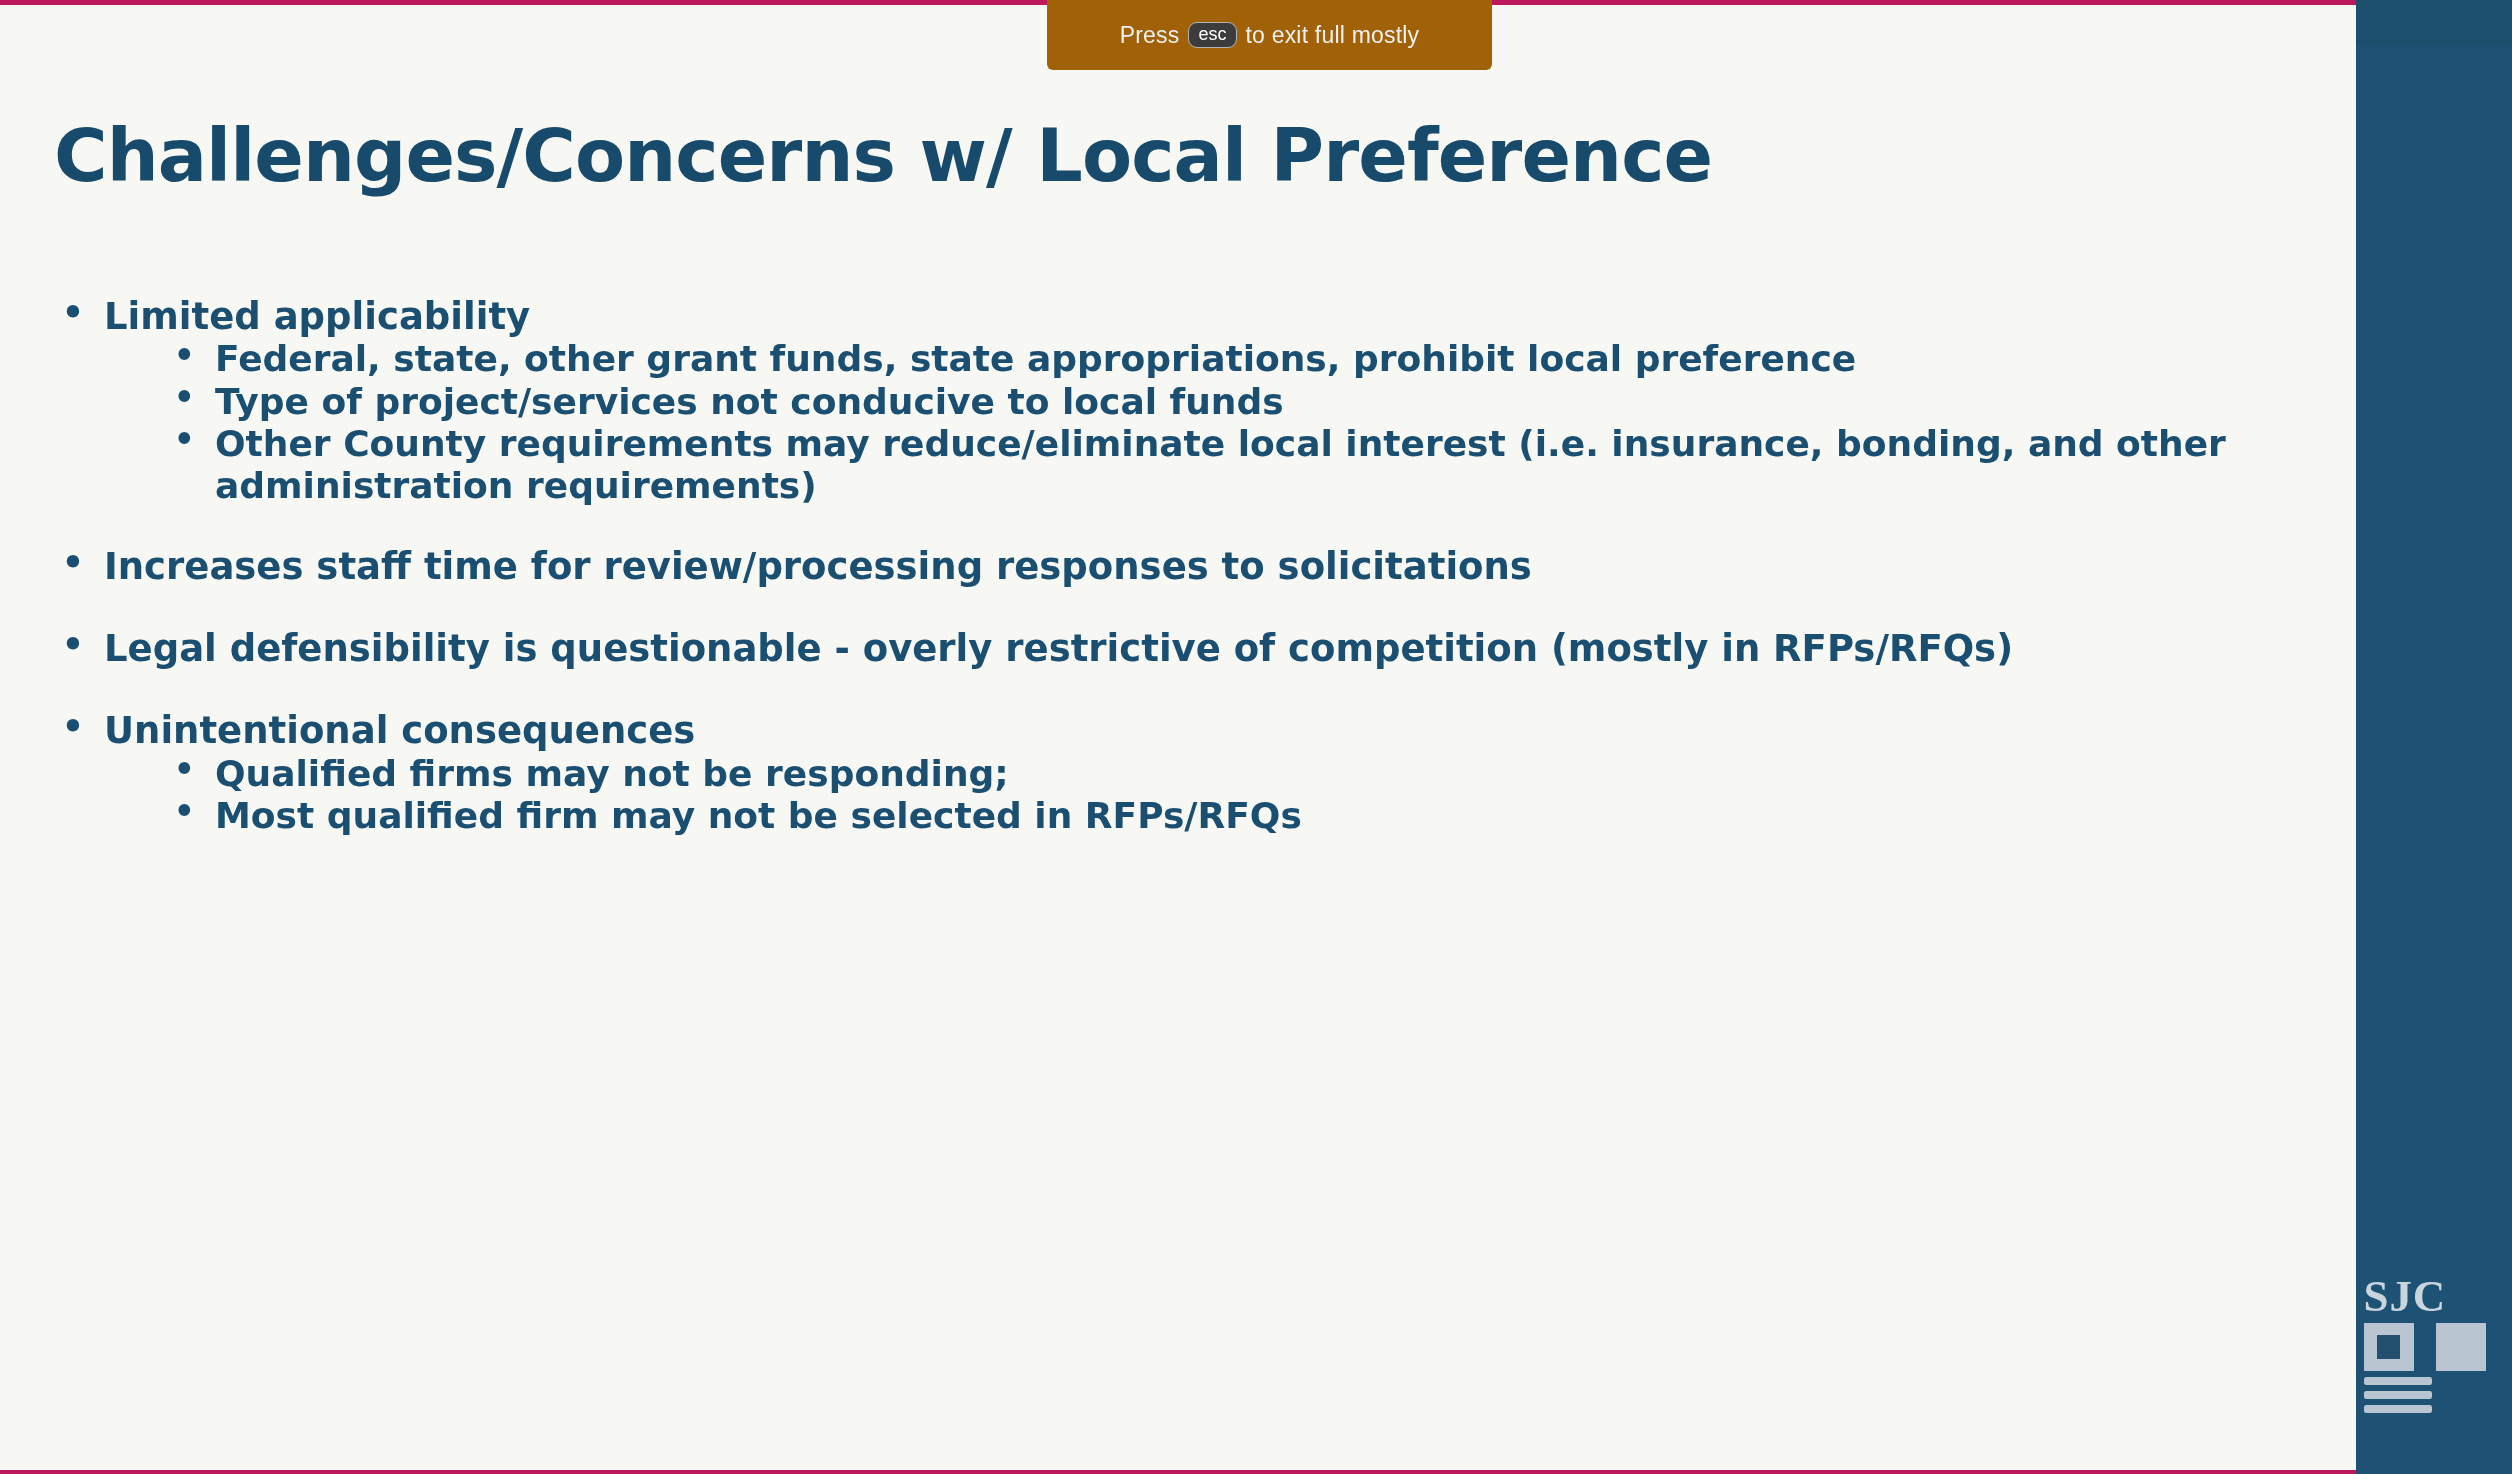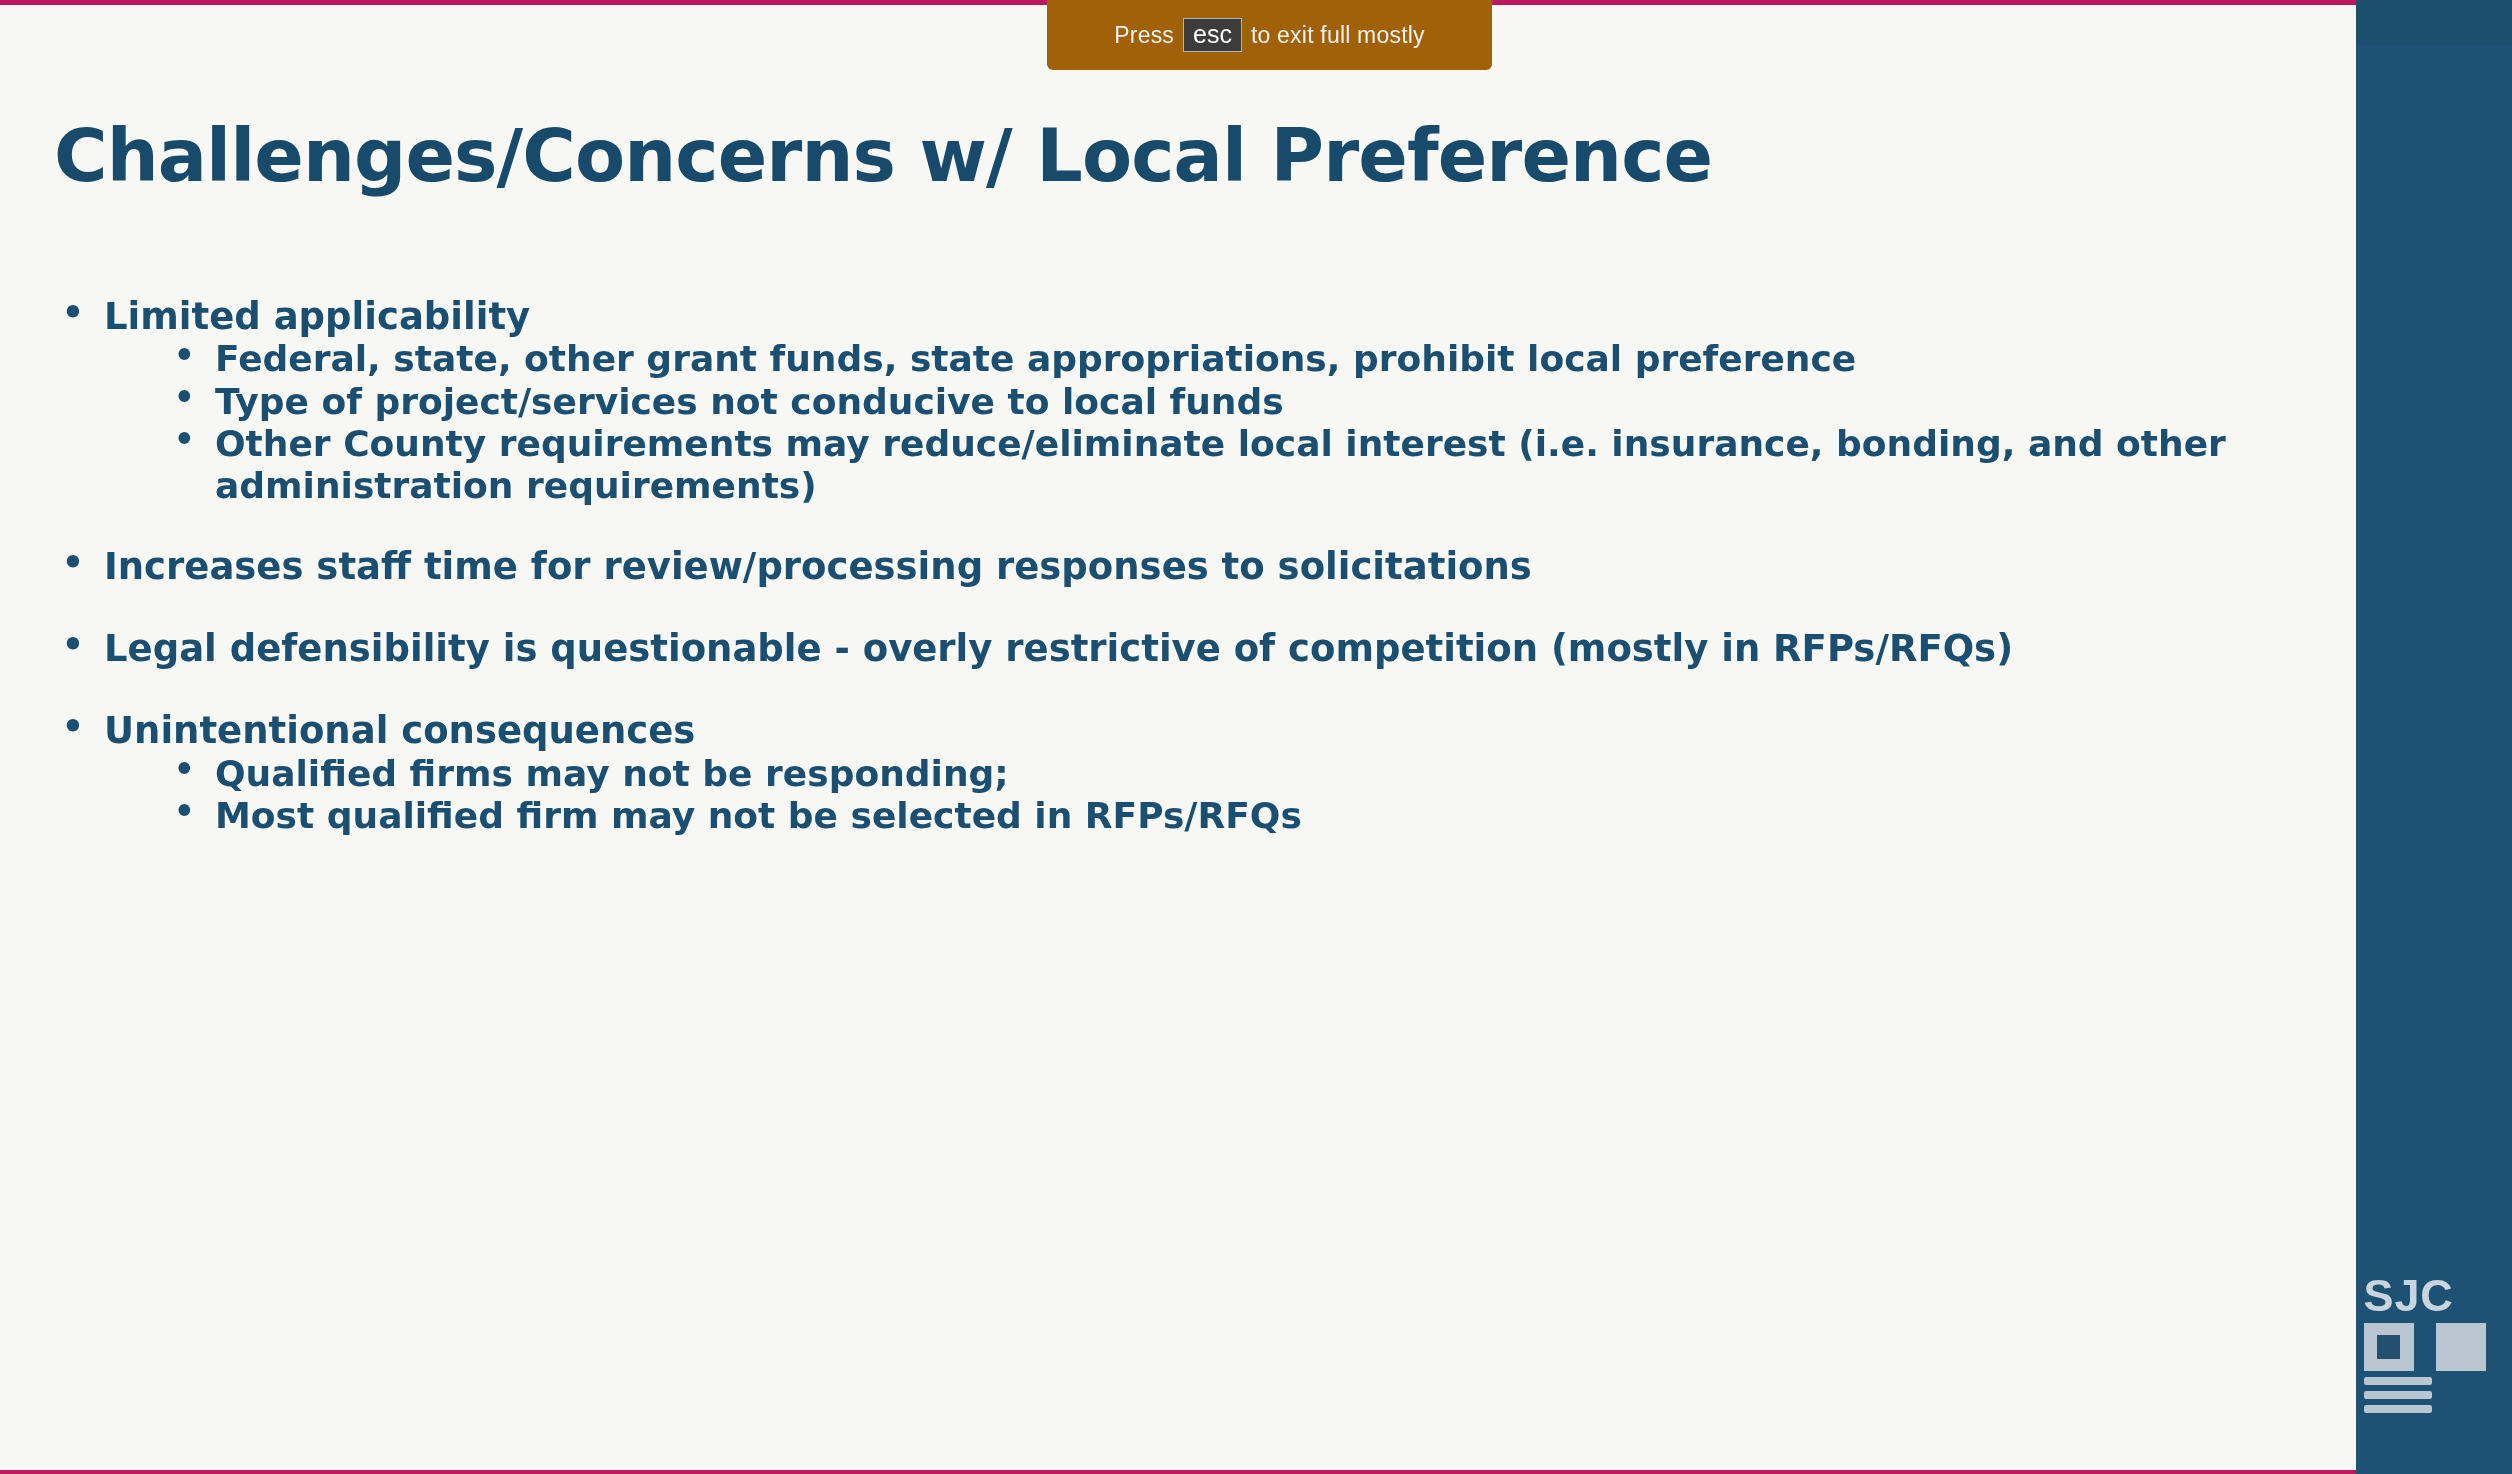--- a/index.html
+++ b/index.html
@@ -36,9 +36,9 @@
   }
   #fullscreen-toast .esc-key {
     color: #ffffff;
-    font-size: 25px;
+    font-size: 18px;
     border: 1.5px solid #b4b4b4;
-    border-radius: 0;
+    border-radius: 9px;
     padding: 2.3px 9px 3.8px 9px;
     line-height: 1;
     background: #3c3c3c;

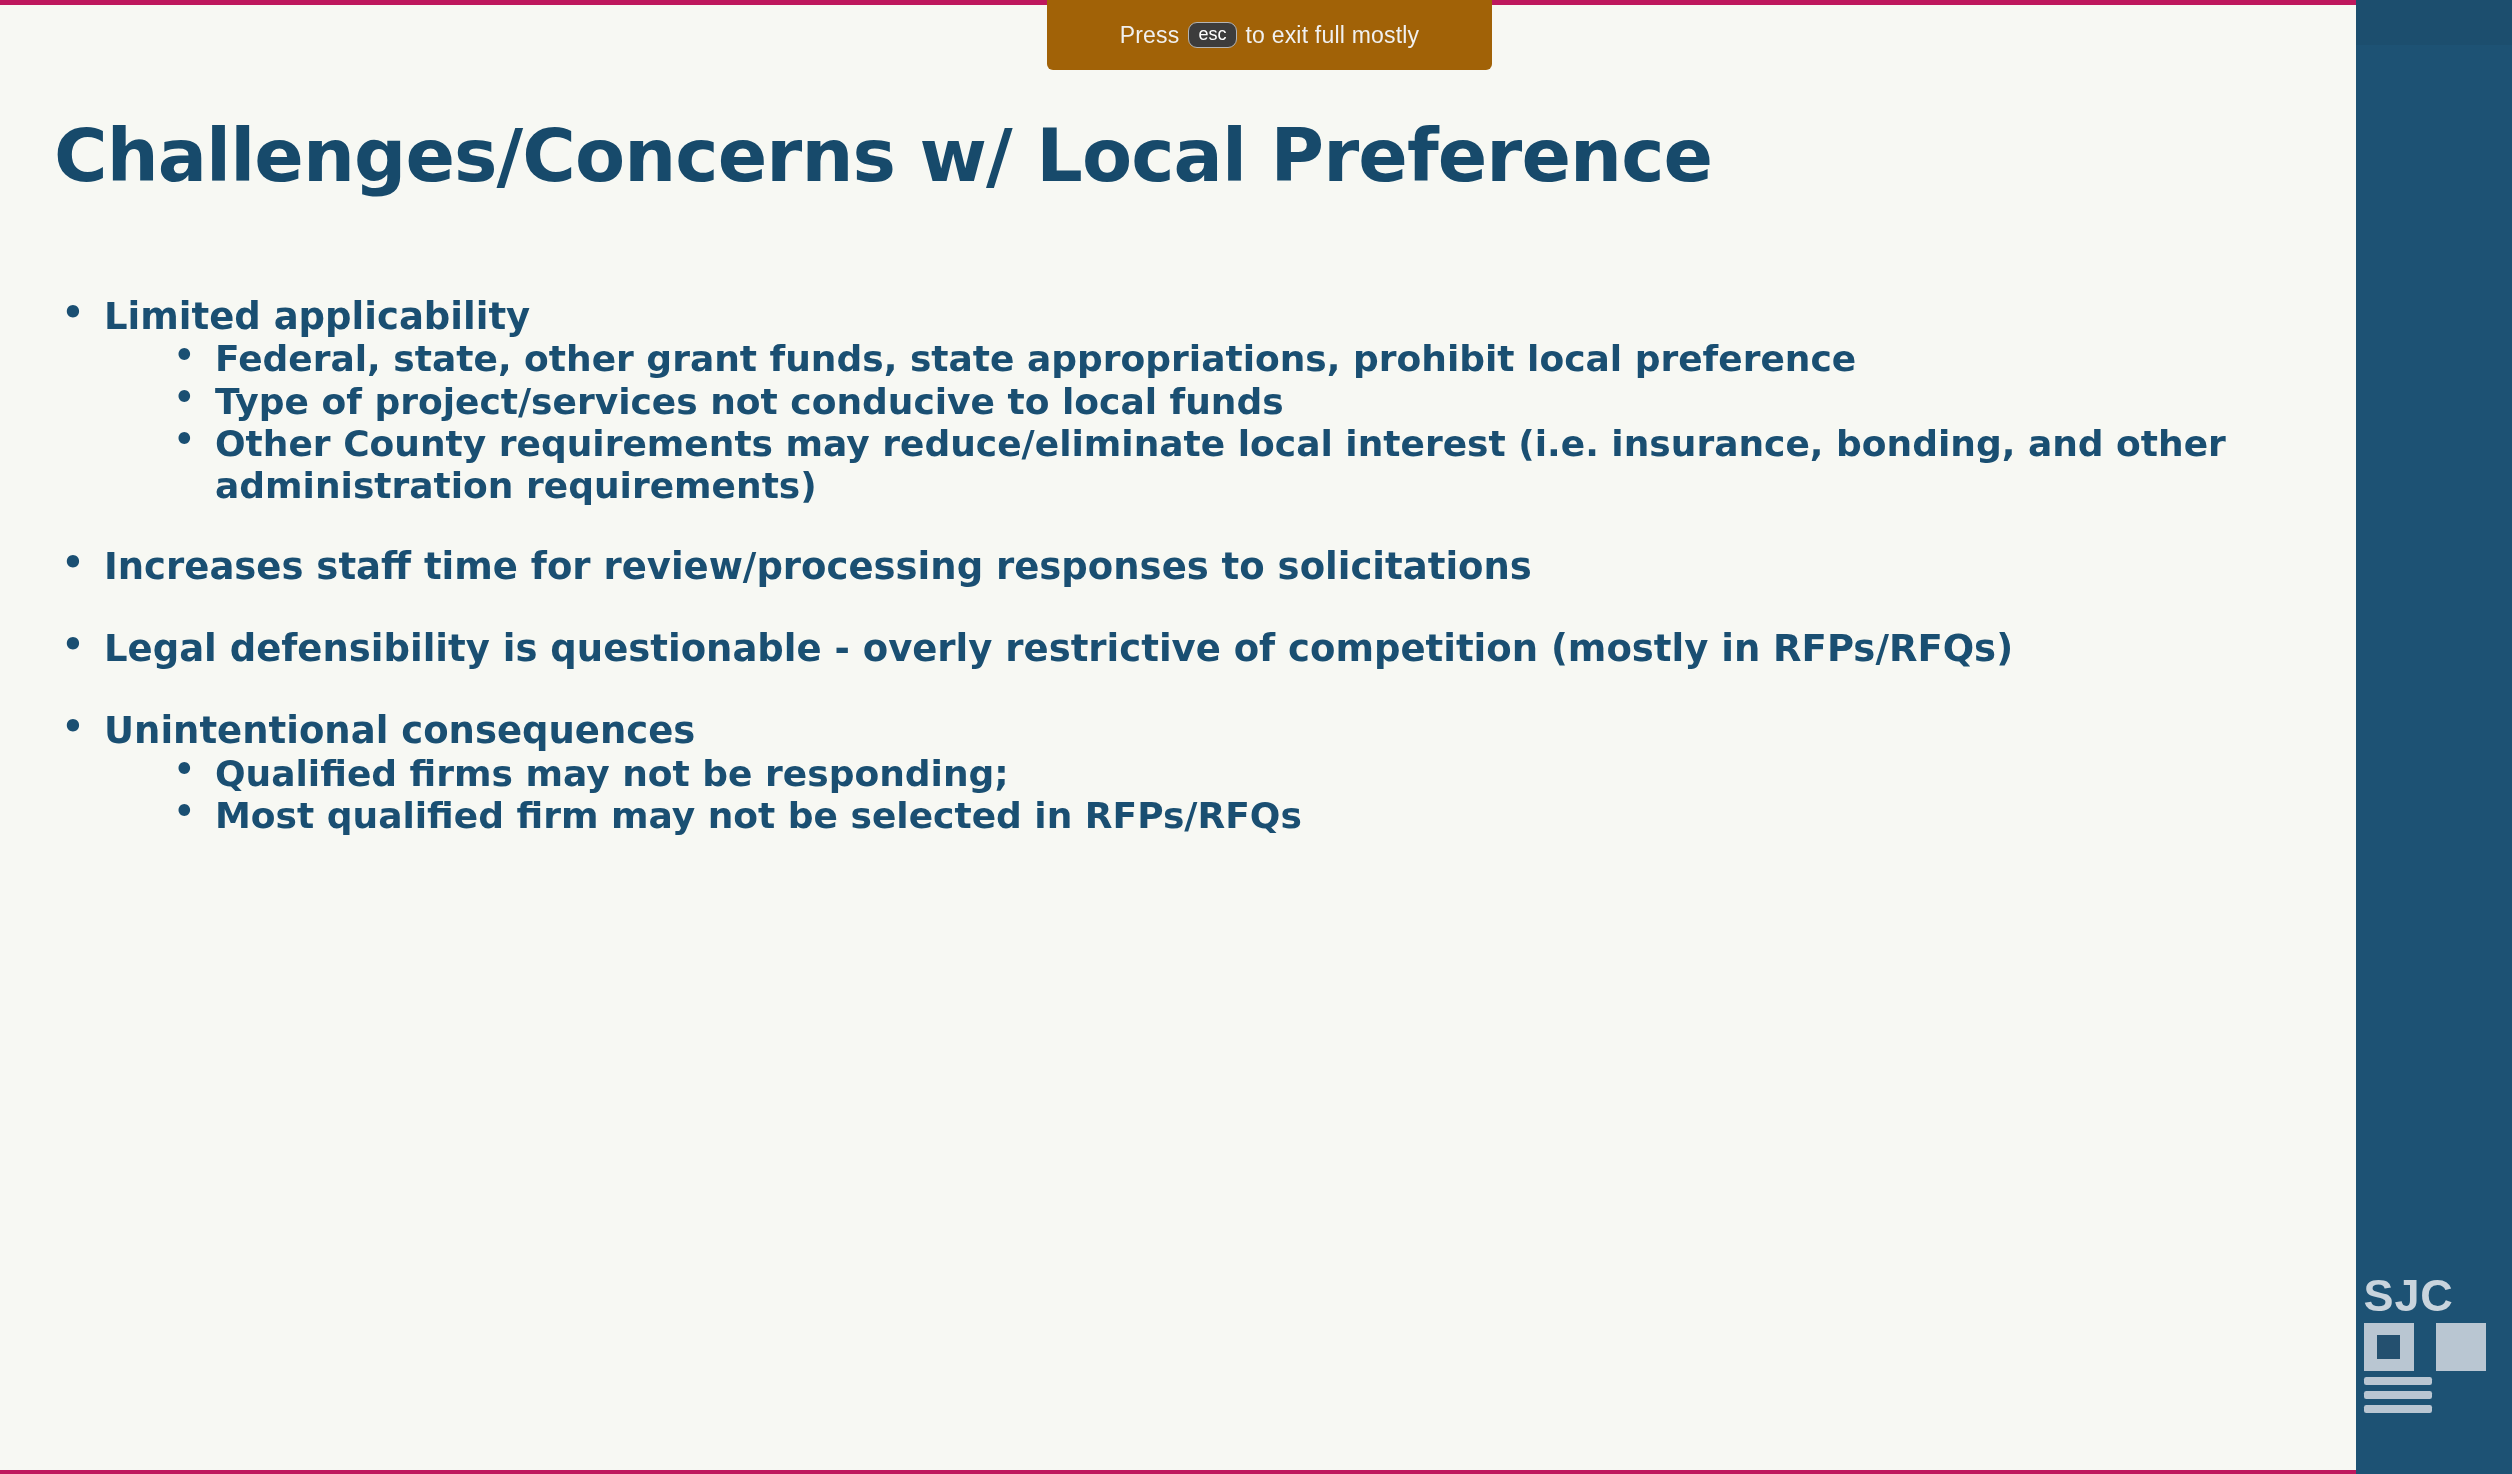--- a/index.html
+++ b/index.html
@@ -167,7 +167,7 @@
     top: 0px;
     left: 10.6px;
     color: #c9d4dd;
-    font-family: Liberation Sans, sans-serif;
+    font-family: Liberation Serif, serif;
     font-weight: bold;
     font-size: 45px;
     letter-spacing: 0.8px;

